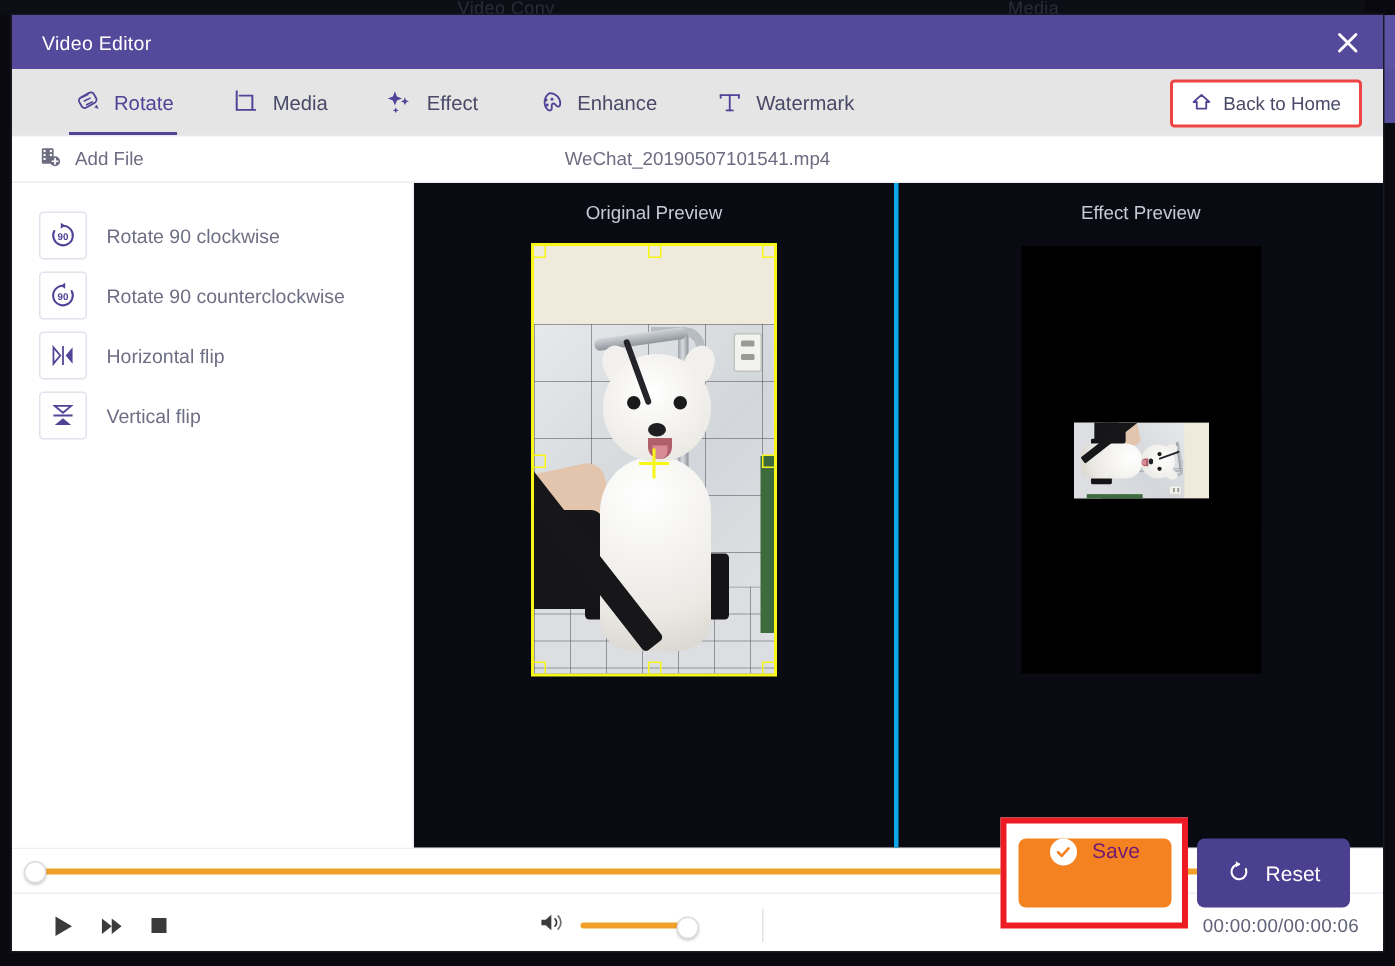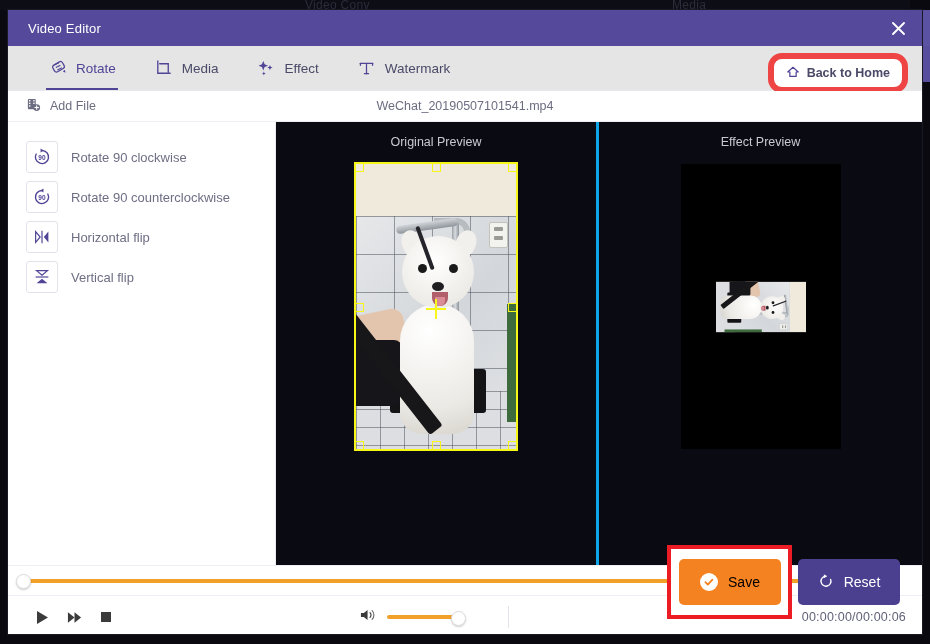--- a/index.html
+++ b/index.html
@@ -691,6 +691,17 @@
         <span>Effect</span>
       </div>
 
+      <div class="tab">
+        <span class="tab-icon">
+          <svg width="19" height="19" viewBox="0 0 20 20">
+            <path d="M10 3.2 a7.4 7.4 0 0 1 7.4 7.4 c0 2.2 -1.6 2.6 -2.6 1.6 l-1.2 -1.2 c-1 -1 -2.2 -0.4 -2.2 0.9 V14 c0 1.4 -1.4 1.6 -2.4 1.2 A7.4 7.4 0 0 1 10 3.2 Z" fill="none" stroke="#4f4496" stroke-width="1.3"></path>
+            <circle cx="7.4" cy="8" r="1.05" fill="#4f4496"></circle>
+            <circle cx="11.6" cy="7.6" r="1.05" fill="#4f4496"></circle>
+            <circle cx="8.2" cy="11.6" r="1.05" fill="#4f4496"></circle>
+          </svg>
+        </span>
+        <span>Enhance</span>
+      </div>
 
       <div class="tab">
         <span class="tab-icon">

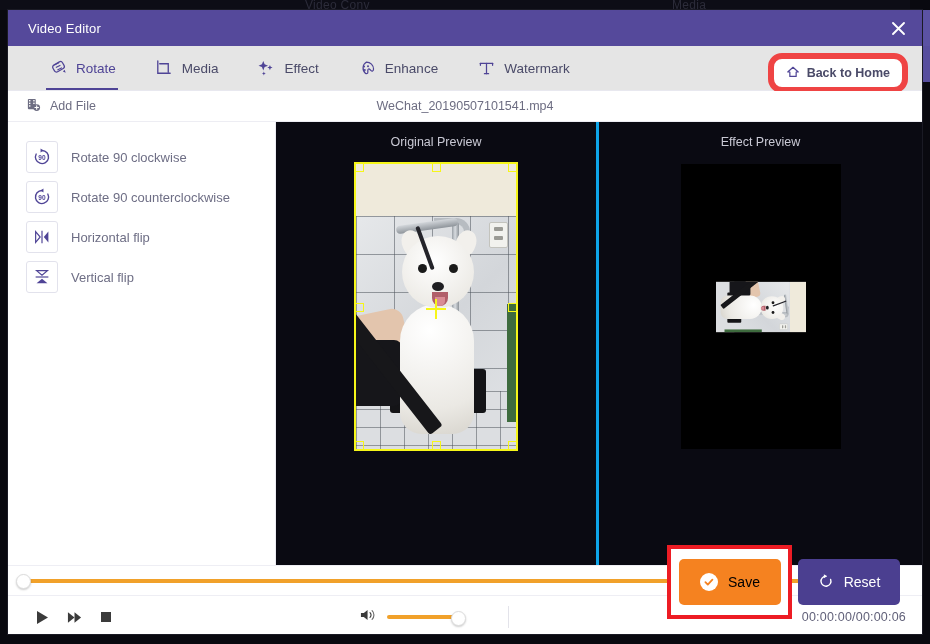--- a/index.html
+++ b/index.html
@@ -132,13 +132,12 @@
     align-items: center;
     gap: 7px;
     padding: 0 12px;
-    border: 6px solid #ef4444;
-    border-radius: 14px;
+    border: 2px solid #ef4444;
+    border-radius: 3px;
     background: #ffffff;
     color: #4a4a68;
     font-size: 12.5px;
     cursor: pointer;
-    font-weight: bold;
   }
 
   

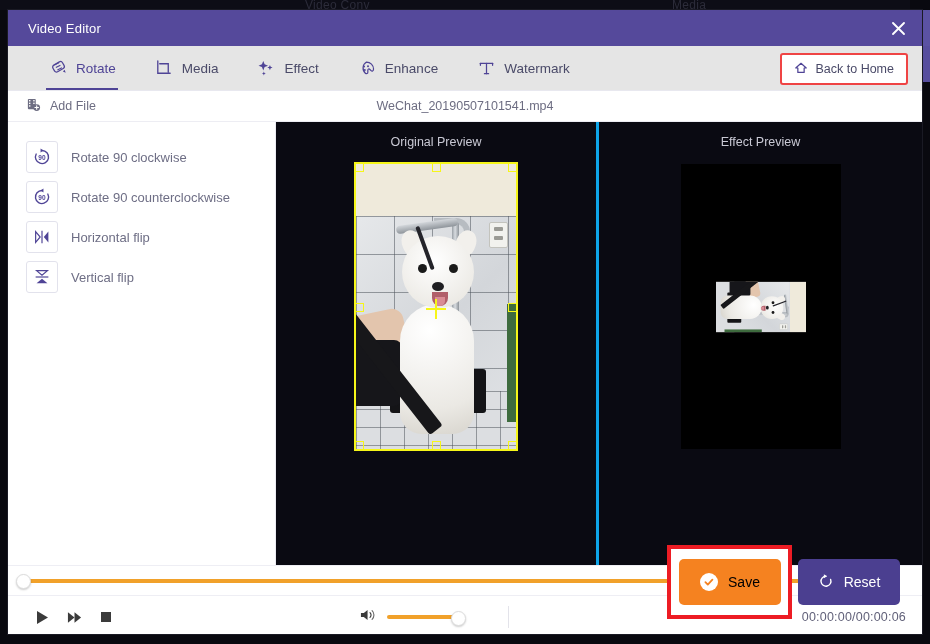--- a/index.html
+++ b/index.html
@@ -592,10 +592,10 @@
     background: #f58220;
     border-radius: 5px;
     display: flex;
-    align-items: center;
+    align-items: flex-start;
     justify-content: center;
     gap: 10px;
-    color: #000000;
+    color: #701a75;
     font-size: 14px;
     cursor: pointer;
     z-index: 6;

